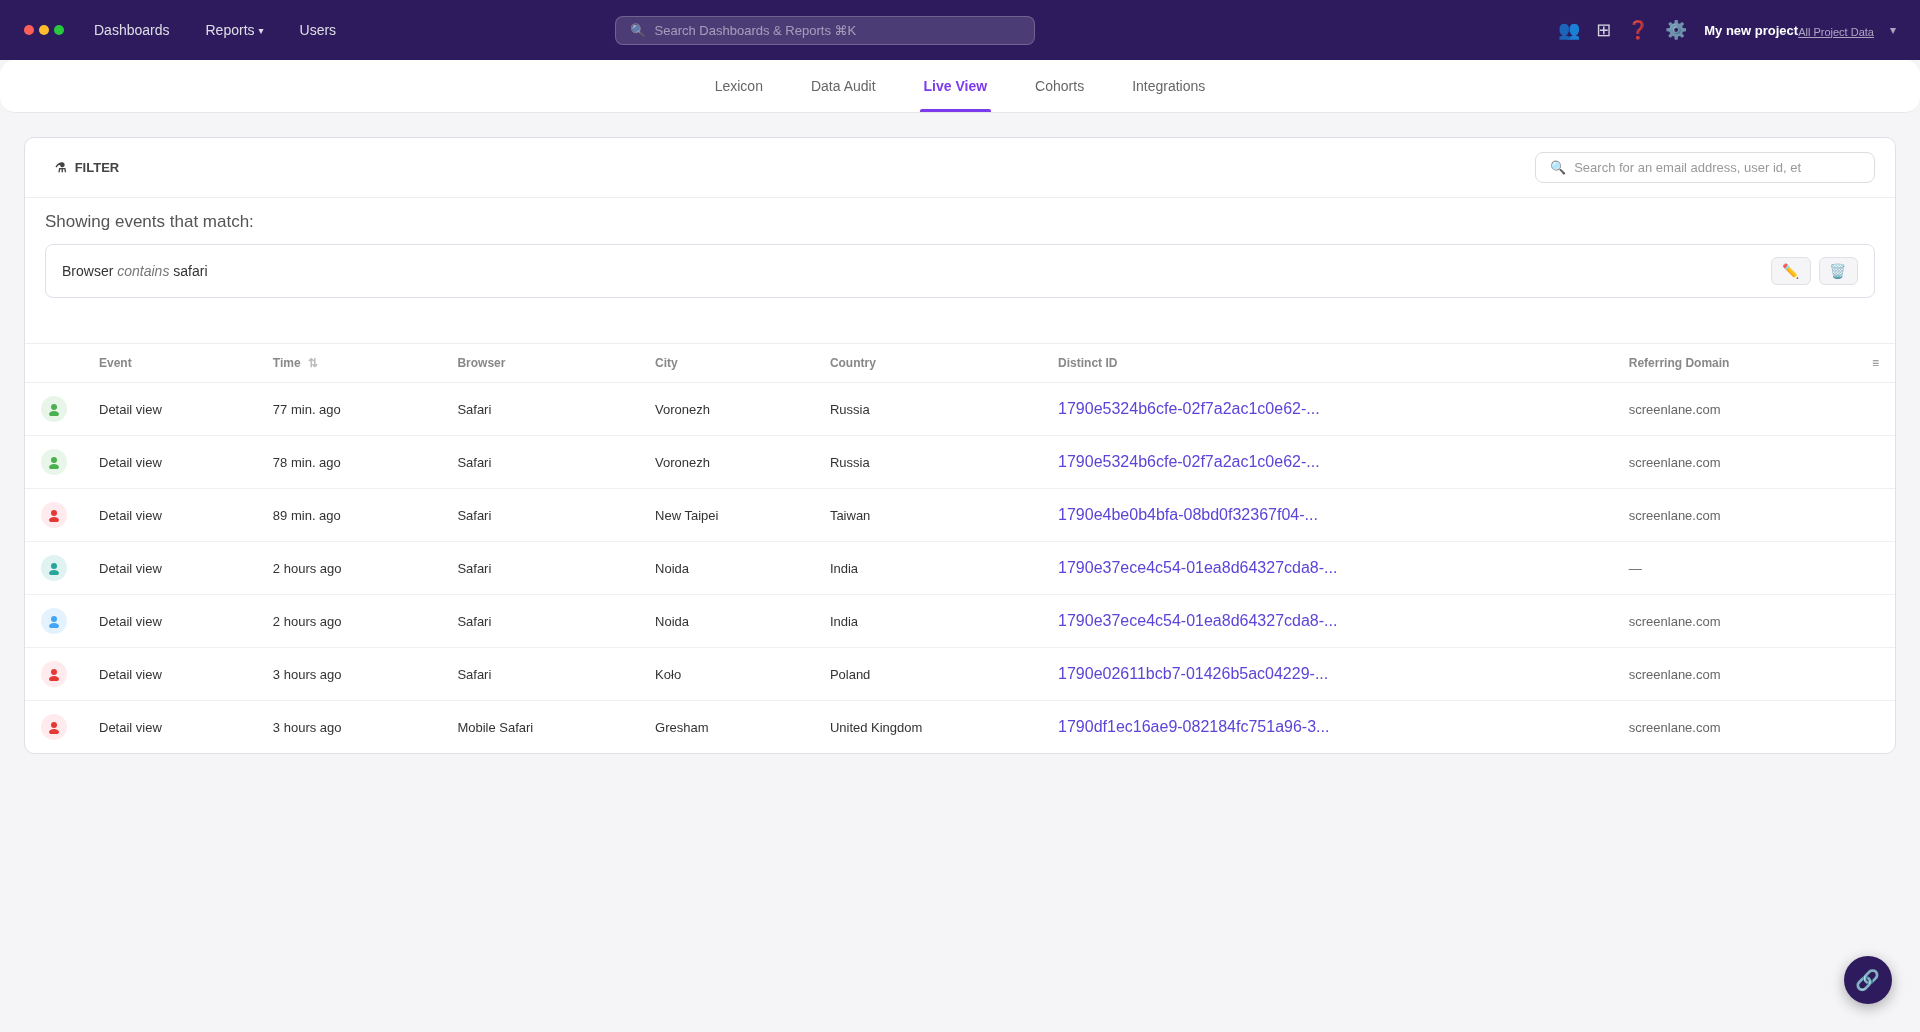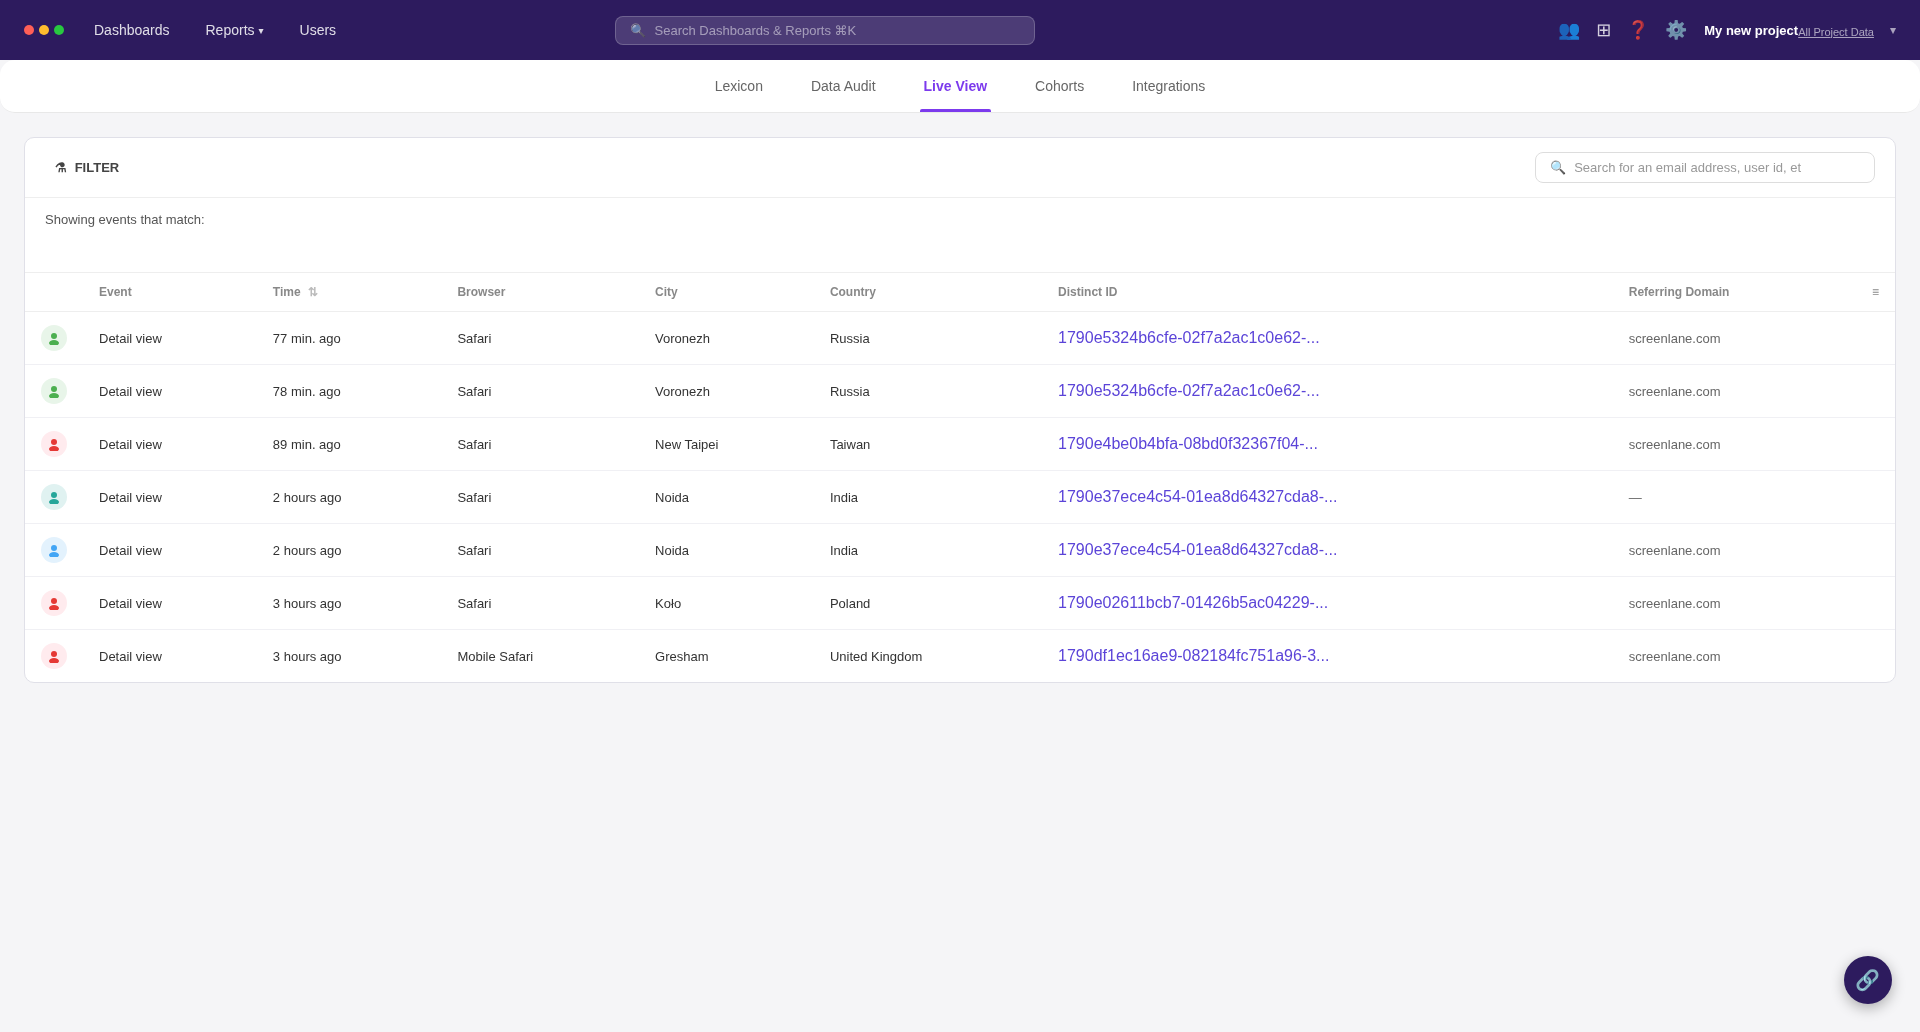--- a/index.html
+++ b/index.html
@@ -149,7 +149,7 @@
     
     .showing-match {
       padding: 14px 20px 0 20px;
-      font-size: 13px;
+      font-size: 17px;
       color: #555;
       font-weight: 500;
     }

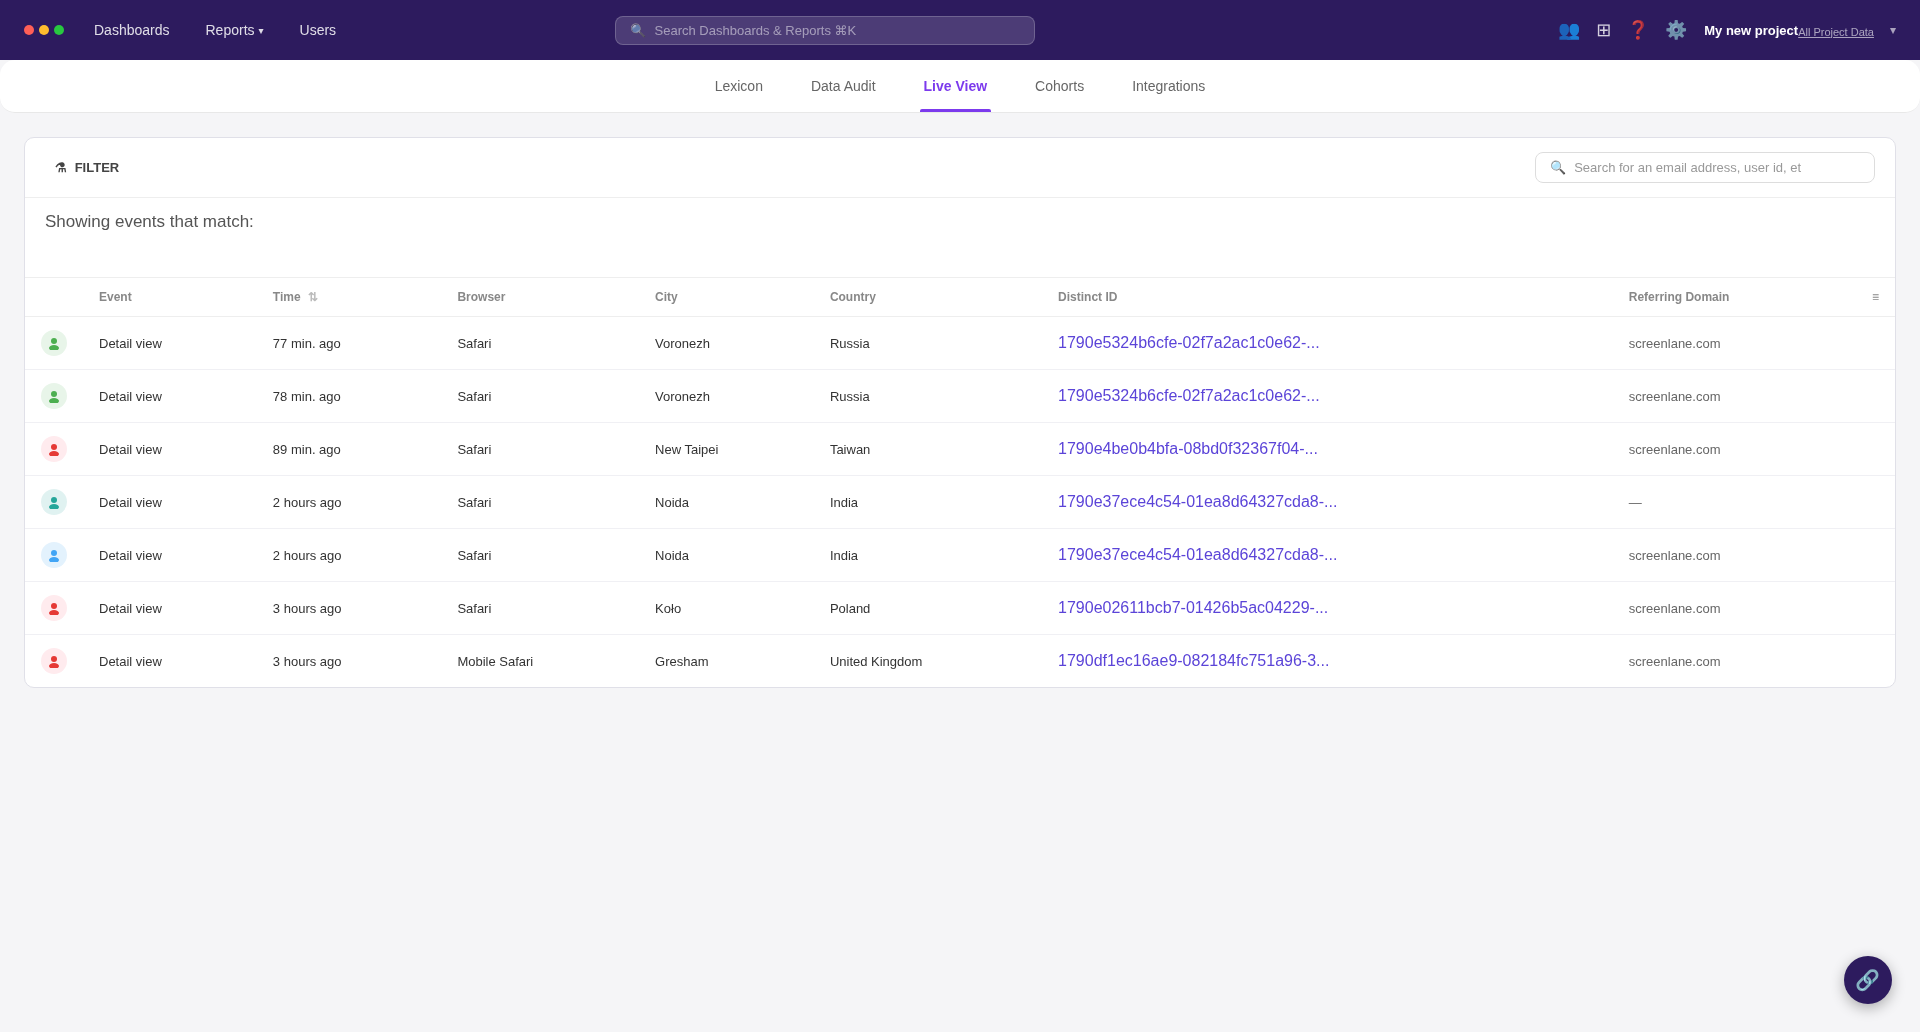--- a/index.html
+++ b/index.html
@@ -312,6 +312,17 @@
       <span>Showing events that match:</span>
     </div>
 
+    <div class="filter-condition">
+      <div class="filter-condition-text">
+        <span>Browser</span>
+        <span class="keyword"> <span>contains</span> </span>
+        <span>safari</span>
+      </div>
+      <div class="filter-actions">
+        <button class="filter-action-btn">✏️</button>
+        <button class="filter-action-btn">🗑️</button>
+      </div>
+    </div>
 
     <table class="data-table">
       <thead>

